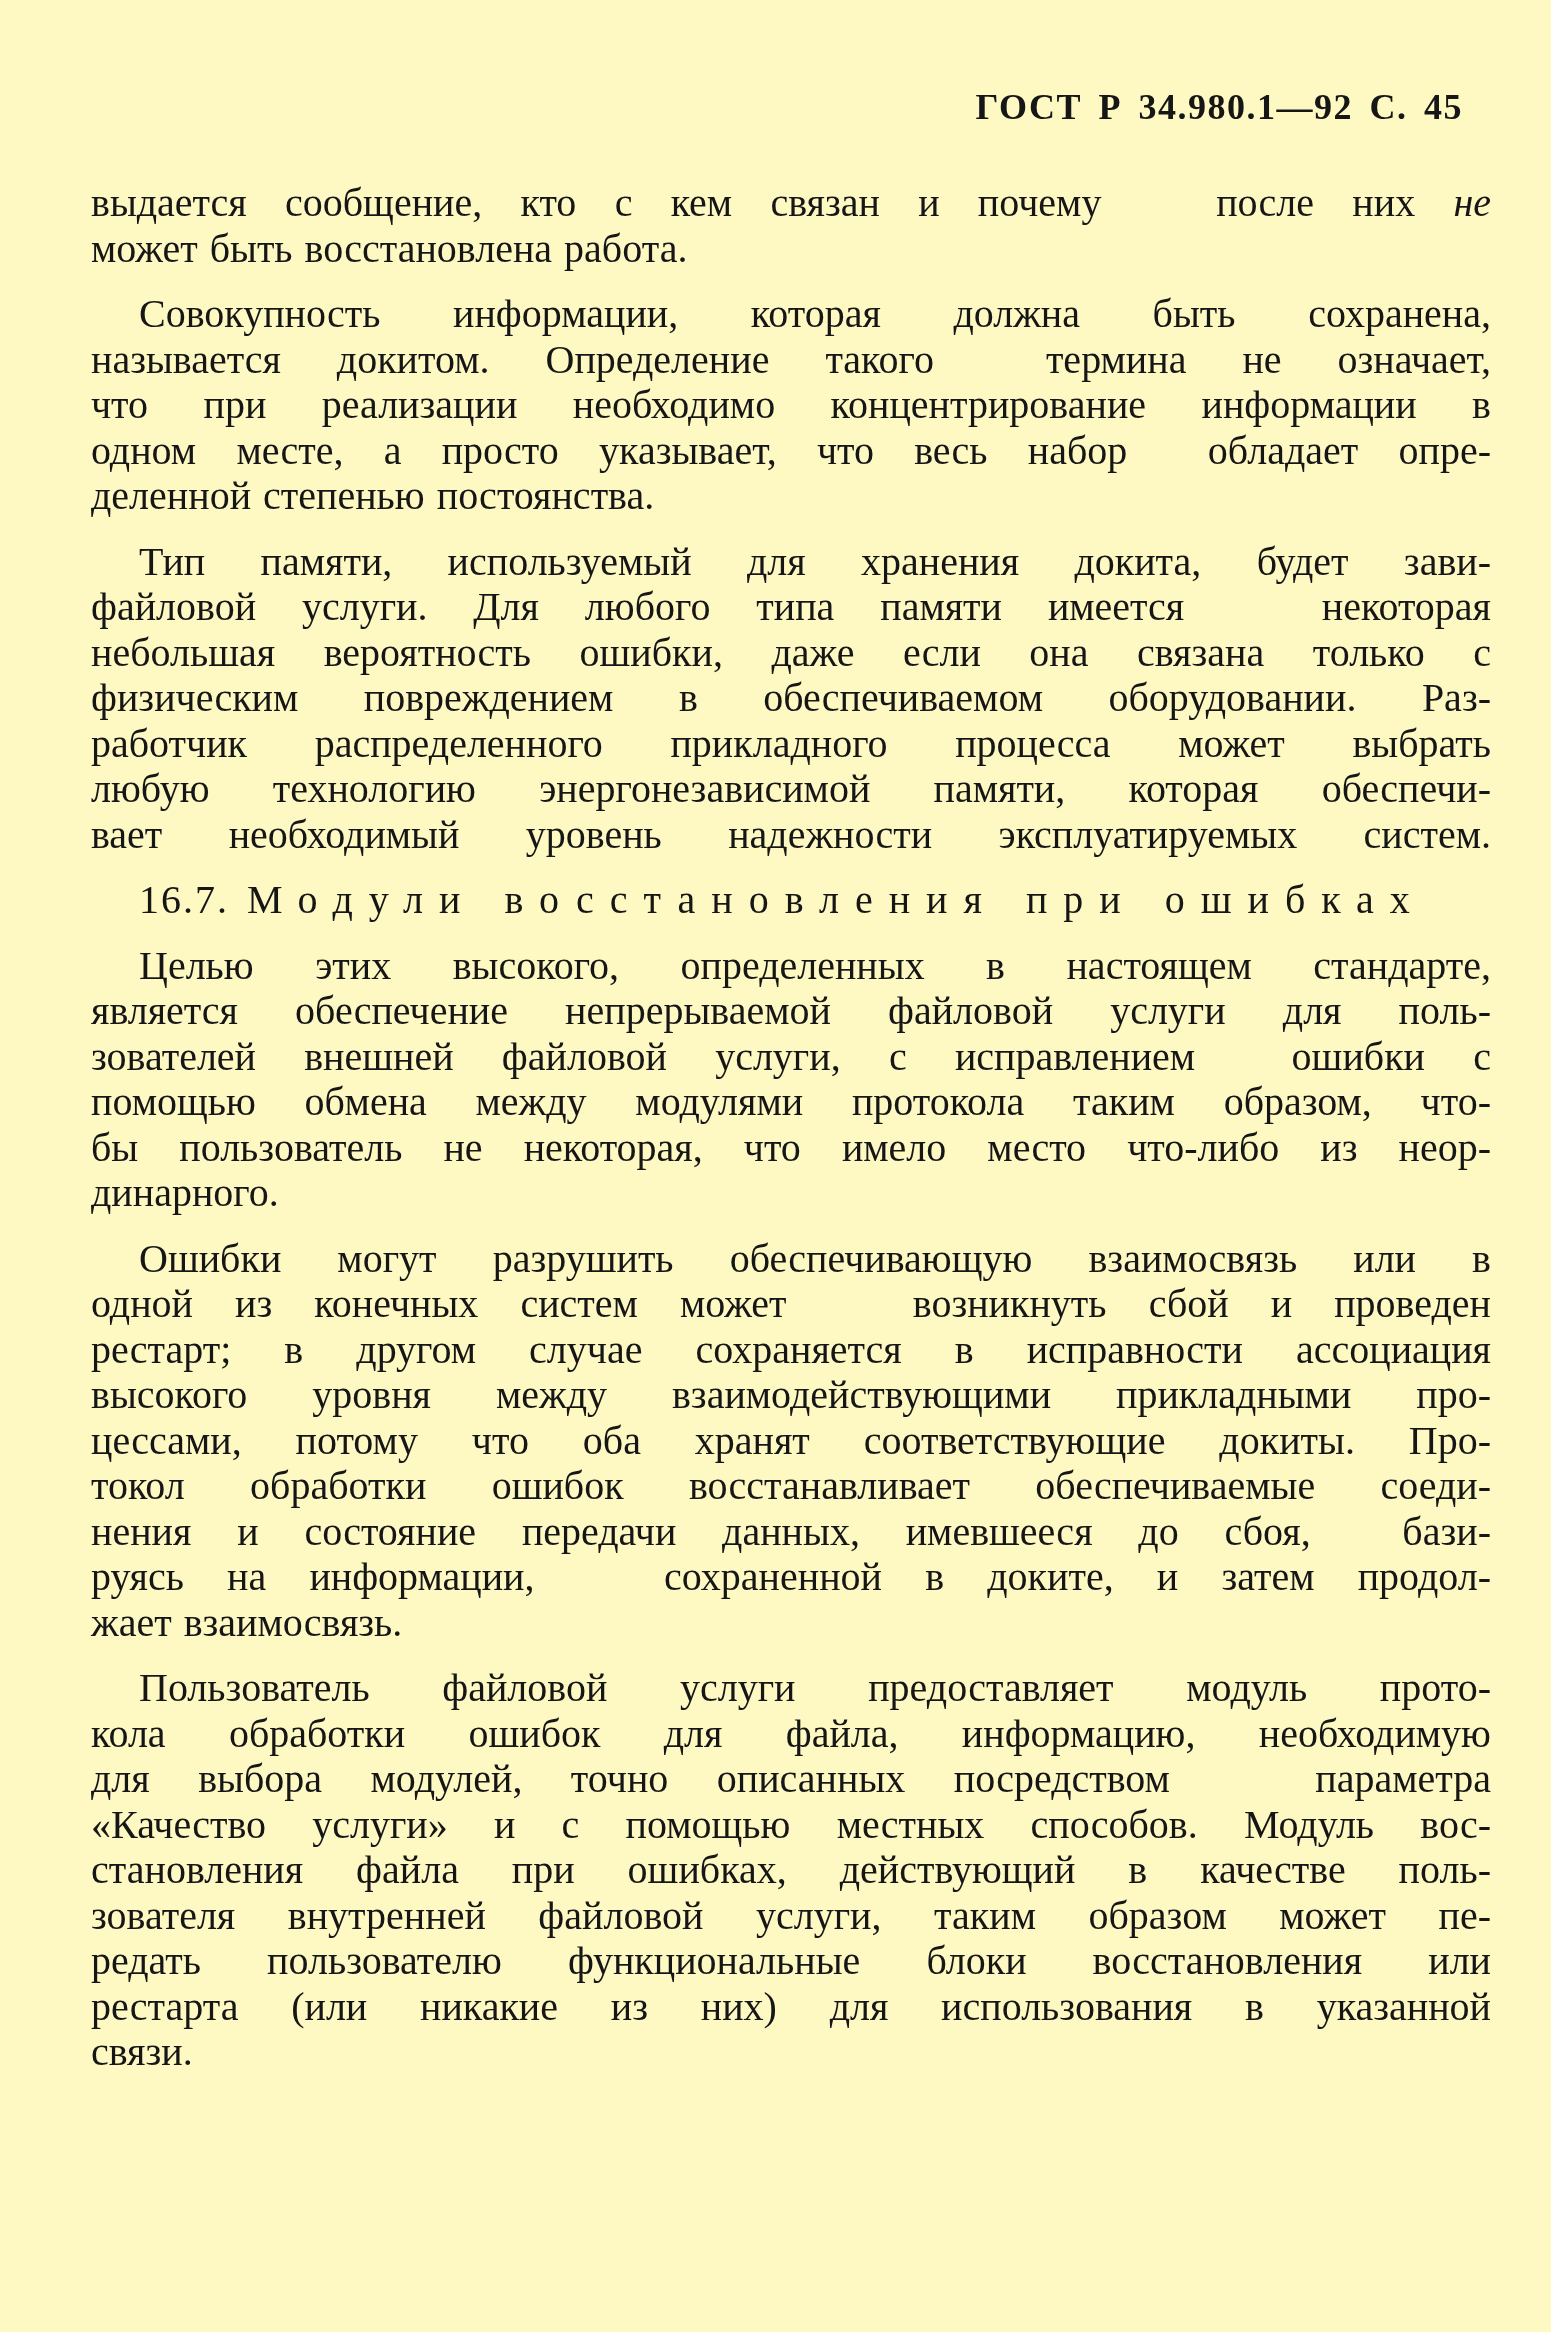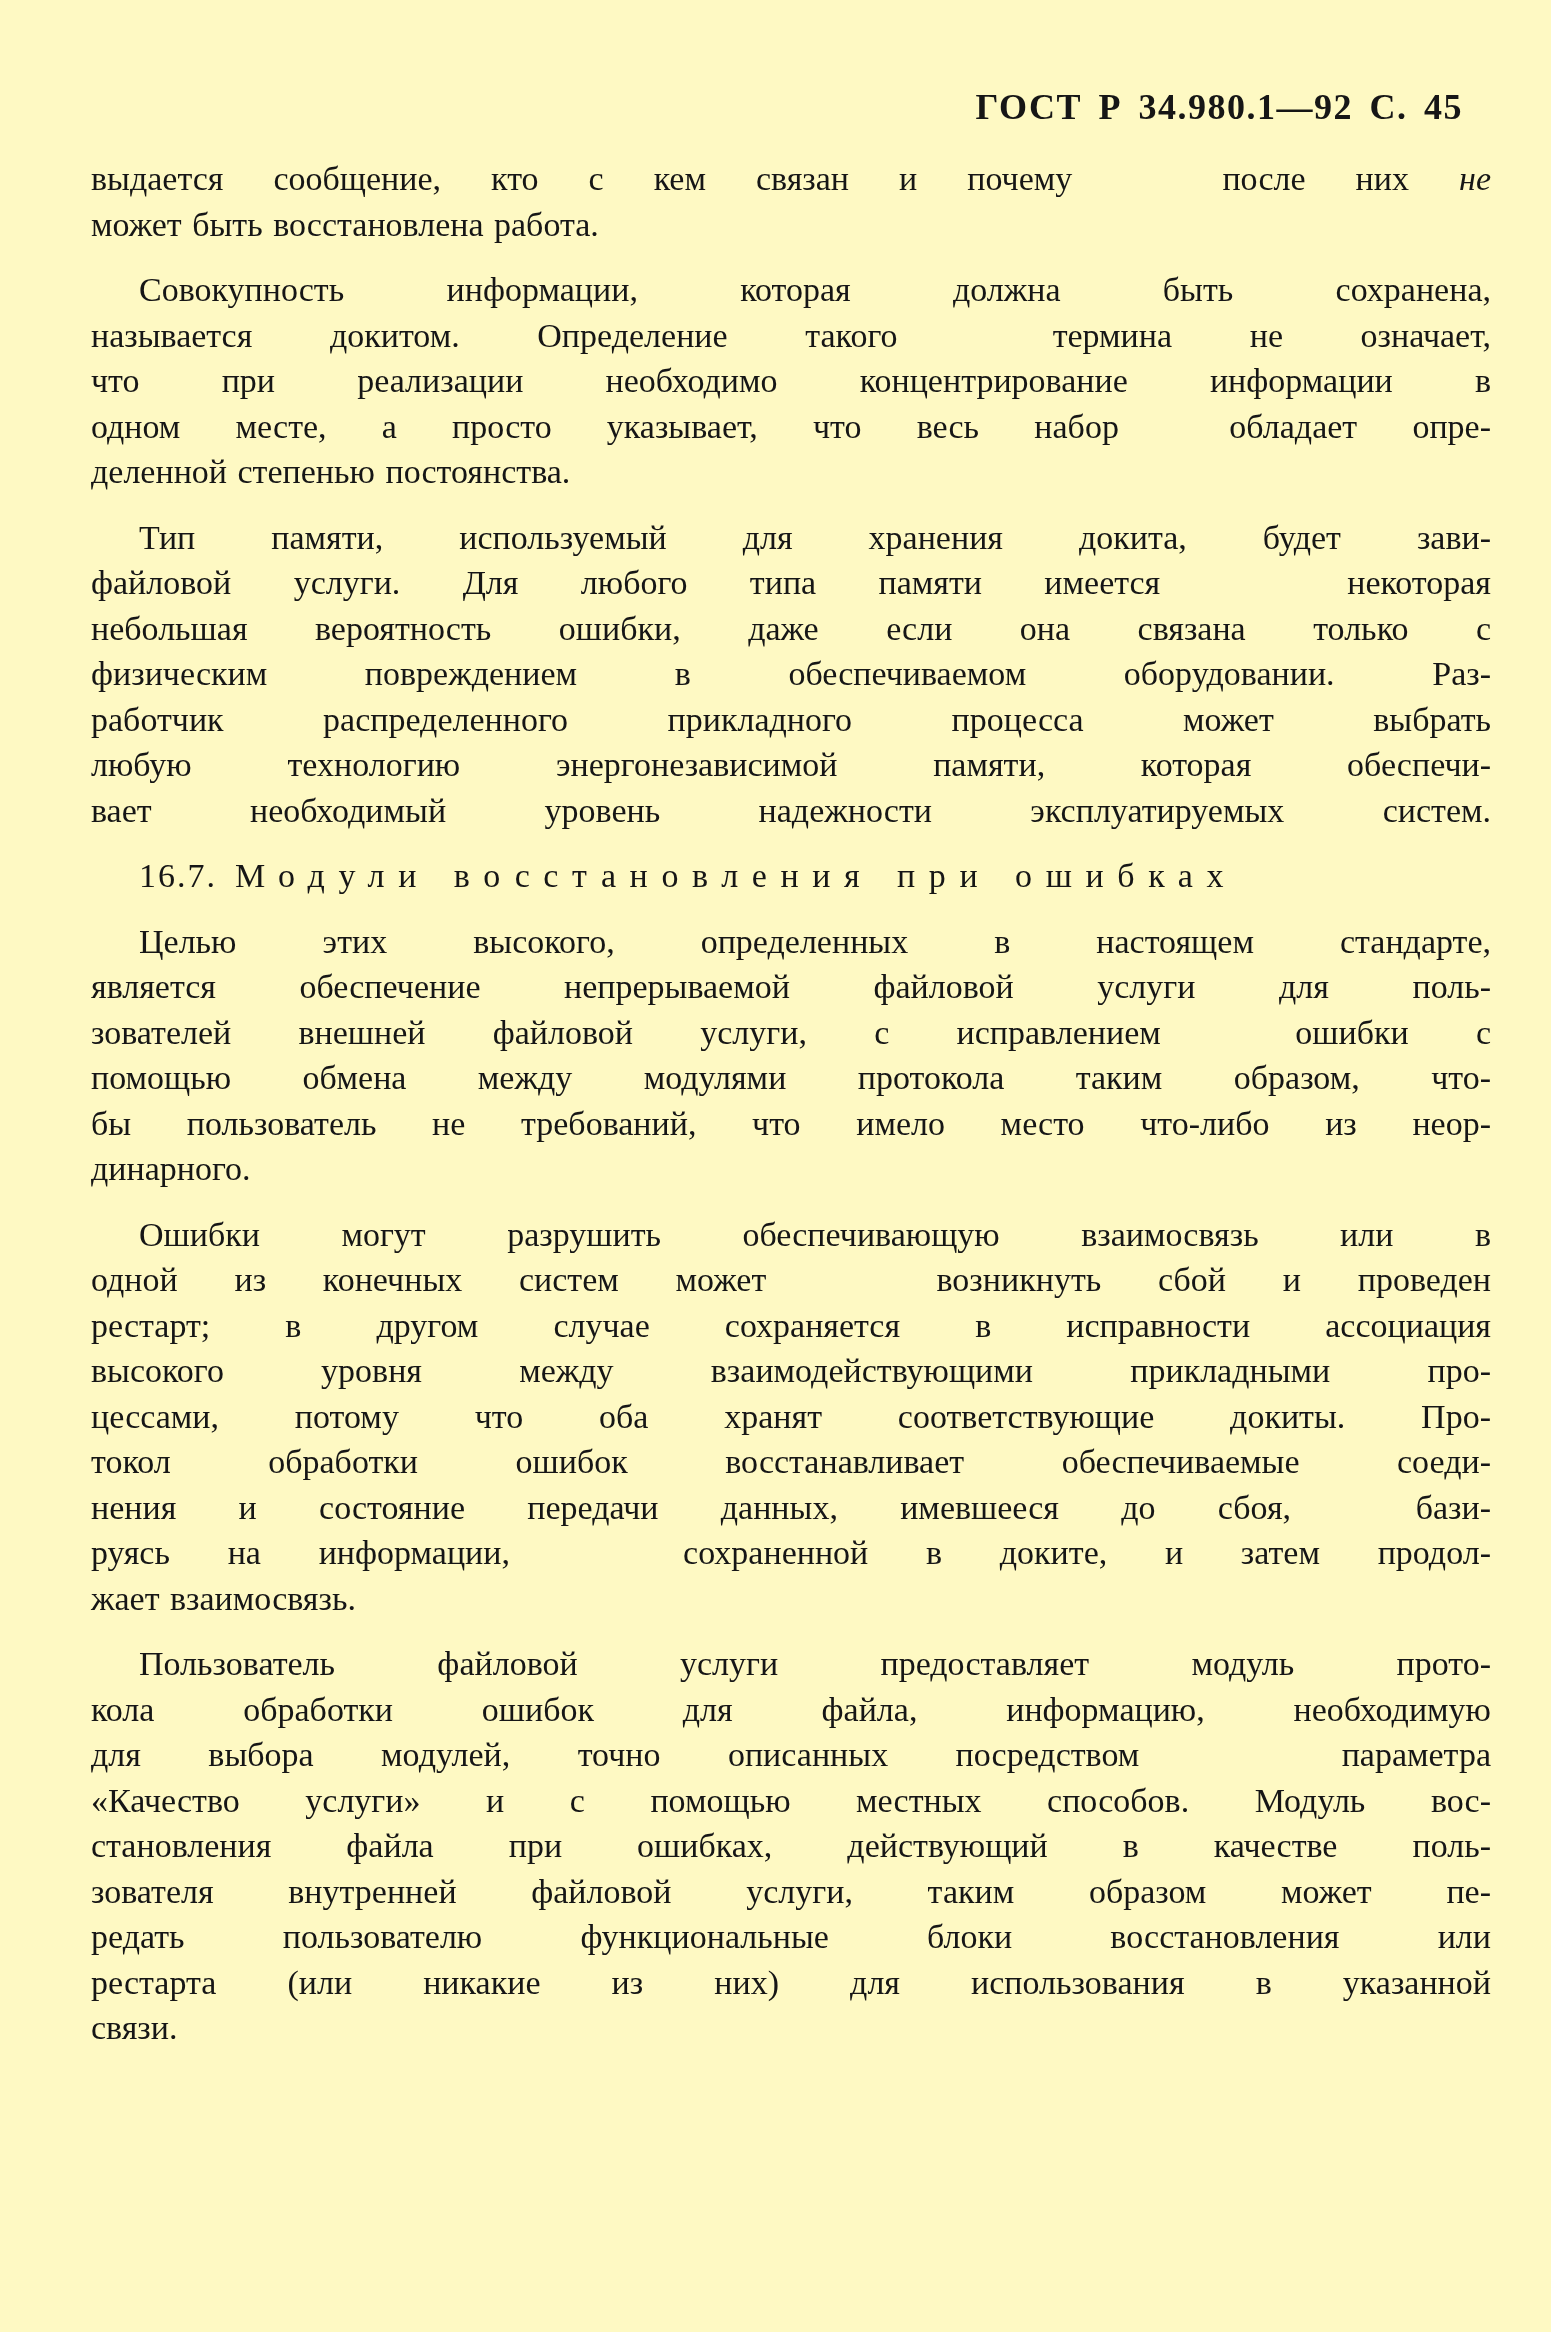--- a/index.html
+++ b/index.html
@@ -30,10 +30,10 @@
   }
   .doc-body {
     position: absolute;
-    top: 156px;
+    top: 180px;
     left: 91px;
     width: 1400px;
-    font-size: 34px;
+    font-size: 40px;
     line-height: 45.5px;
     word-spacing: 2px;
   }

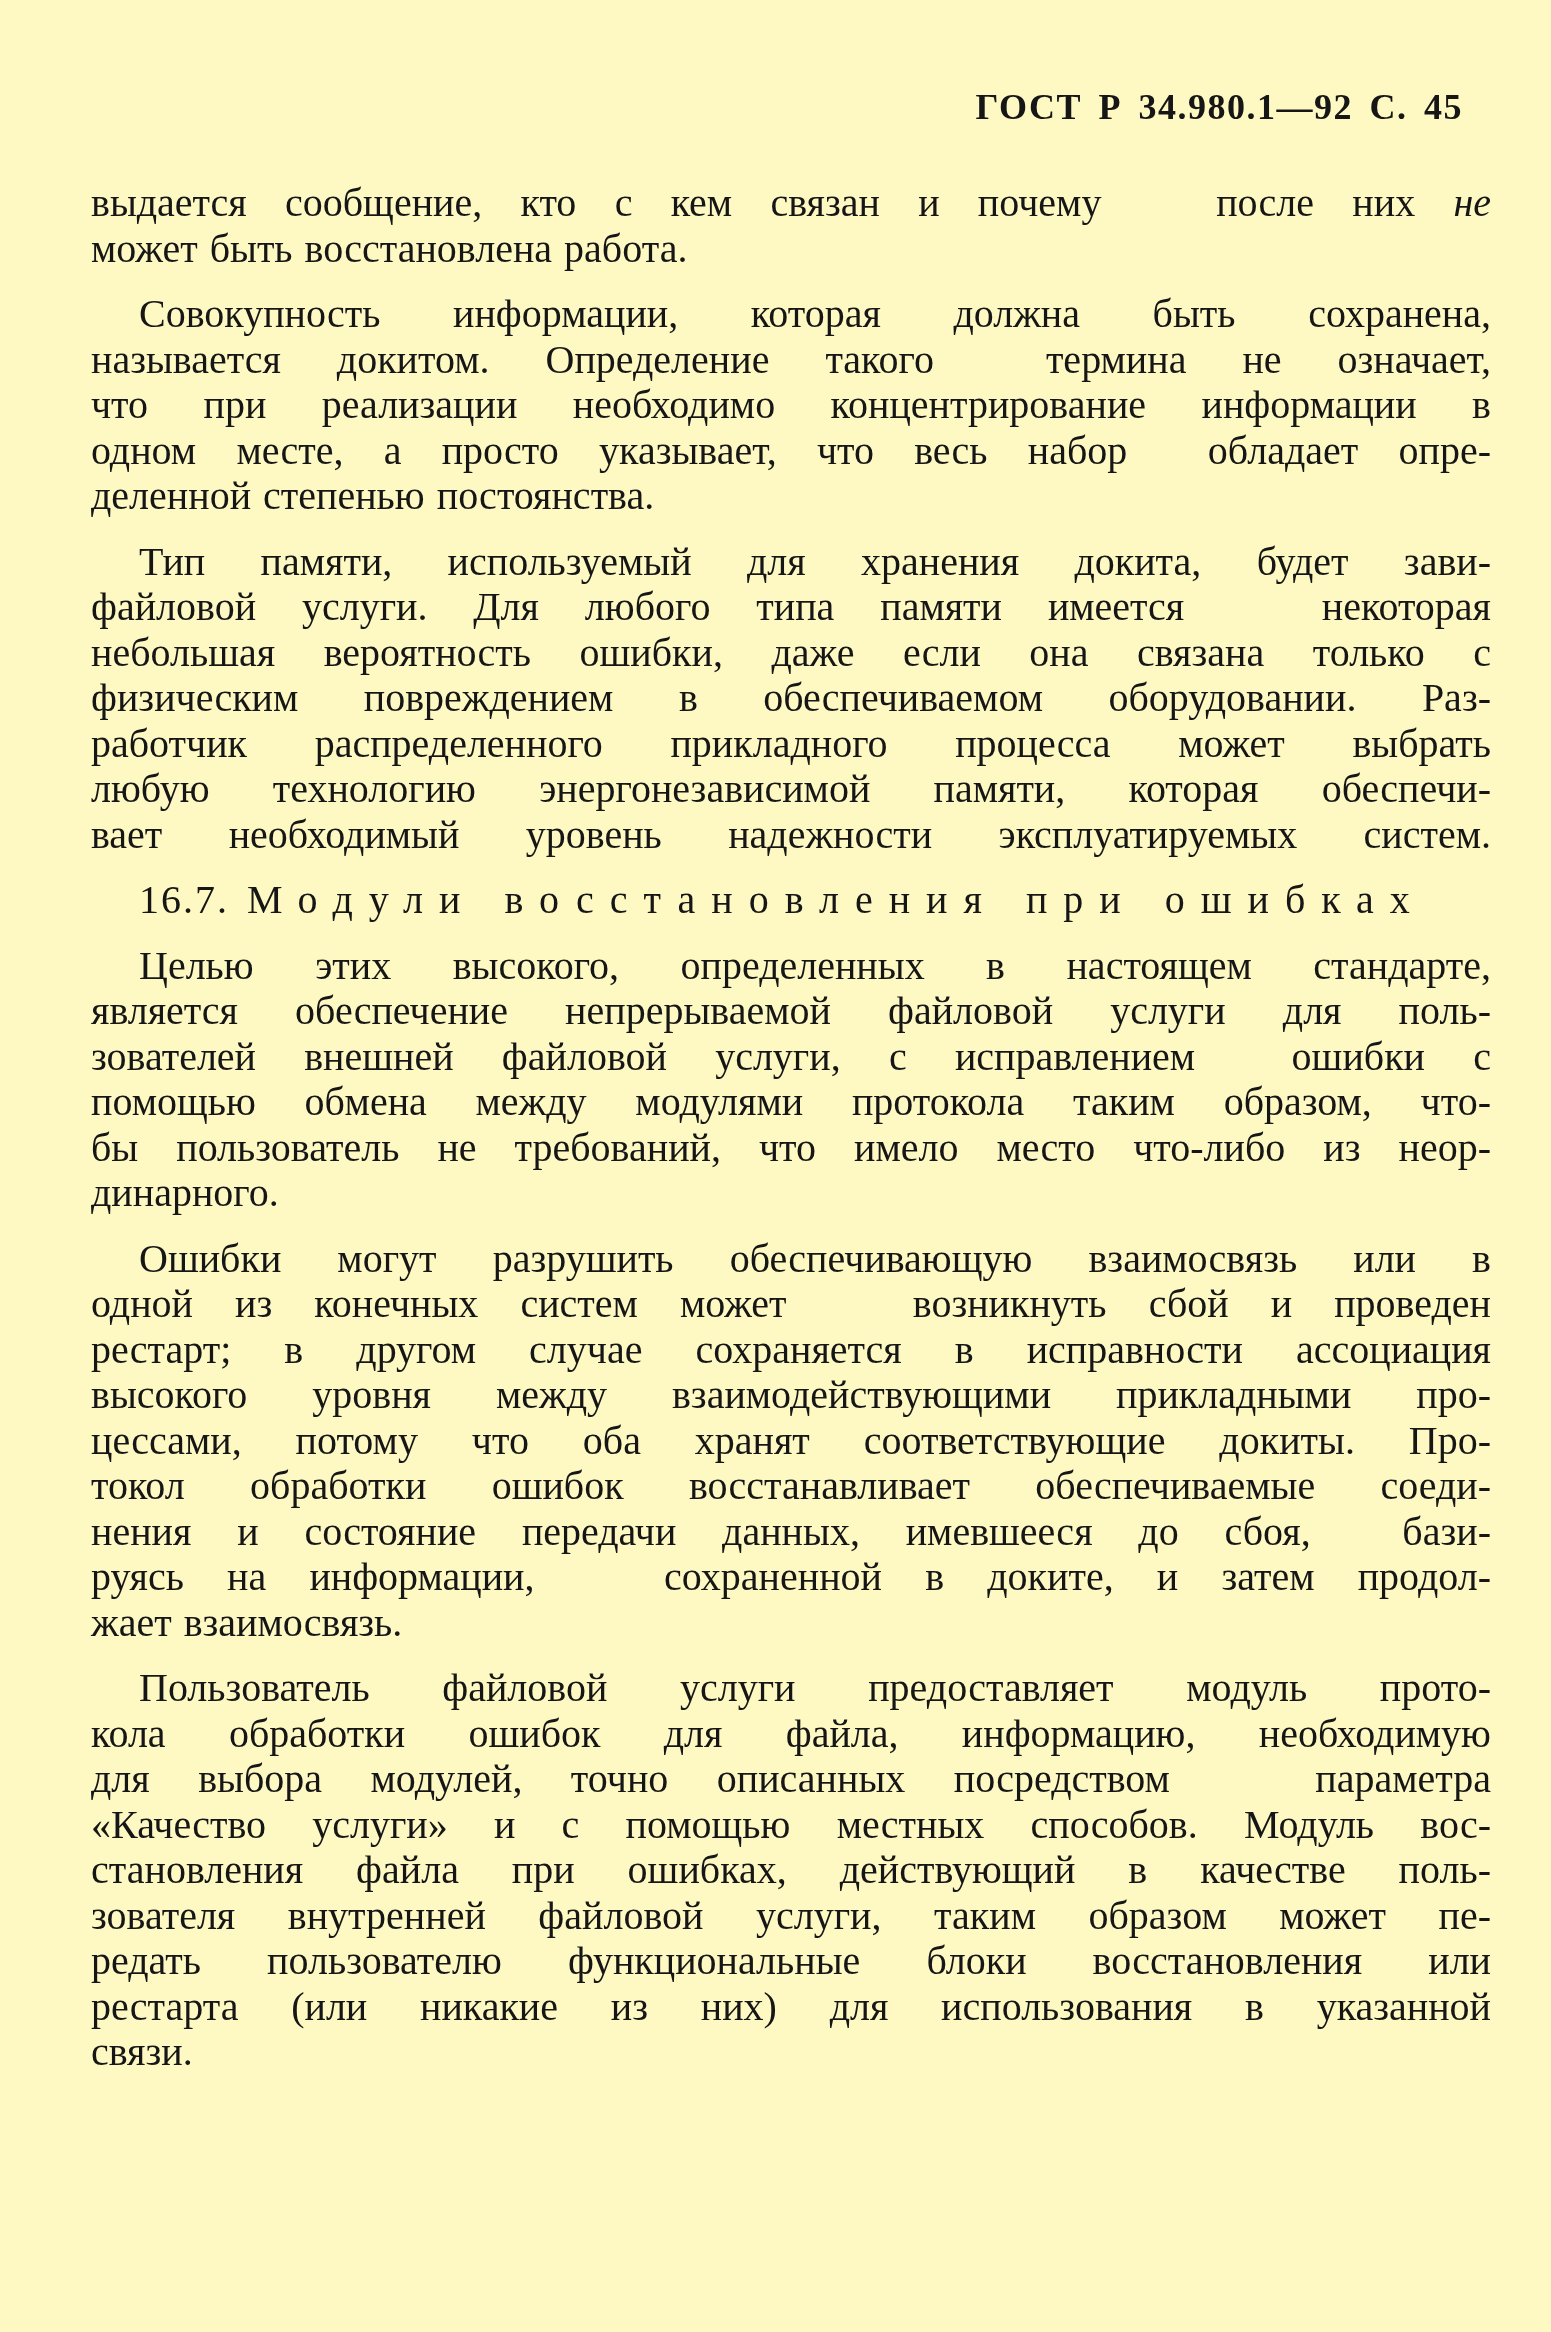--- a/index.html
+++ b/index.html
@@ -92,7 +92,7 @@
       <div class="line"><span>является обеспечение непрерываемой файловой услуги для поль-</span></div>
       <div class="line"><span>зователей внешней файловой услуги, с исправлением &nbsp;ошибки с</span></div>
       <div class="line"><span>помощью обмена между модулями протокола таким образом, что-</span></div>
-      <div class="line"><span>бы пользователь не требований, что имело место что-либо из неор-</span></div>
+      <div class="line"><span>бы пользователь не некоторая, что имело место что-либо из неор-</span></div>
       <div class="line last"><span>динарного.</span></div>
       <div class="line indent"><span>Ошибки могут разрушить обеспечивающую взаимосвязь или в</span></div>
       <div class="line"><span>одной из конечных систем может &nbsp;&nbsp;возникнуть сбой и проведен</span></div>

